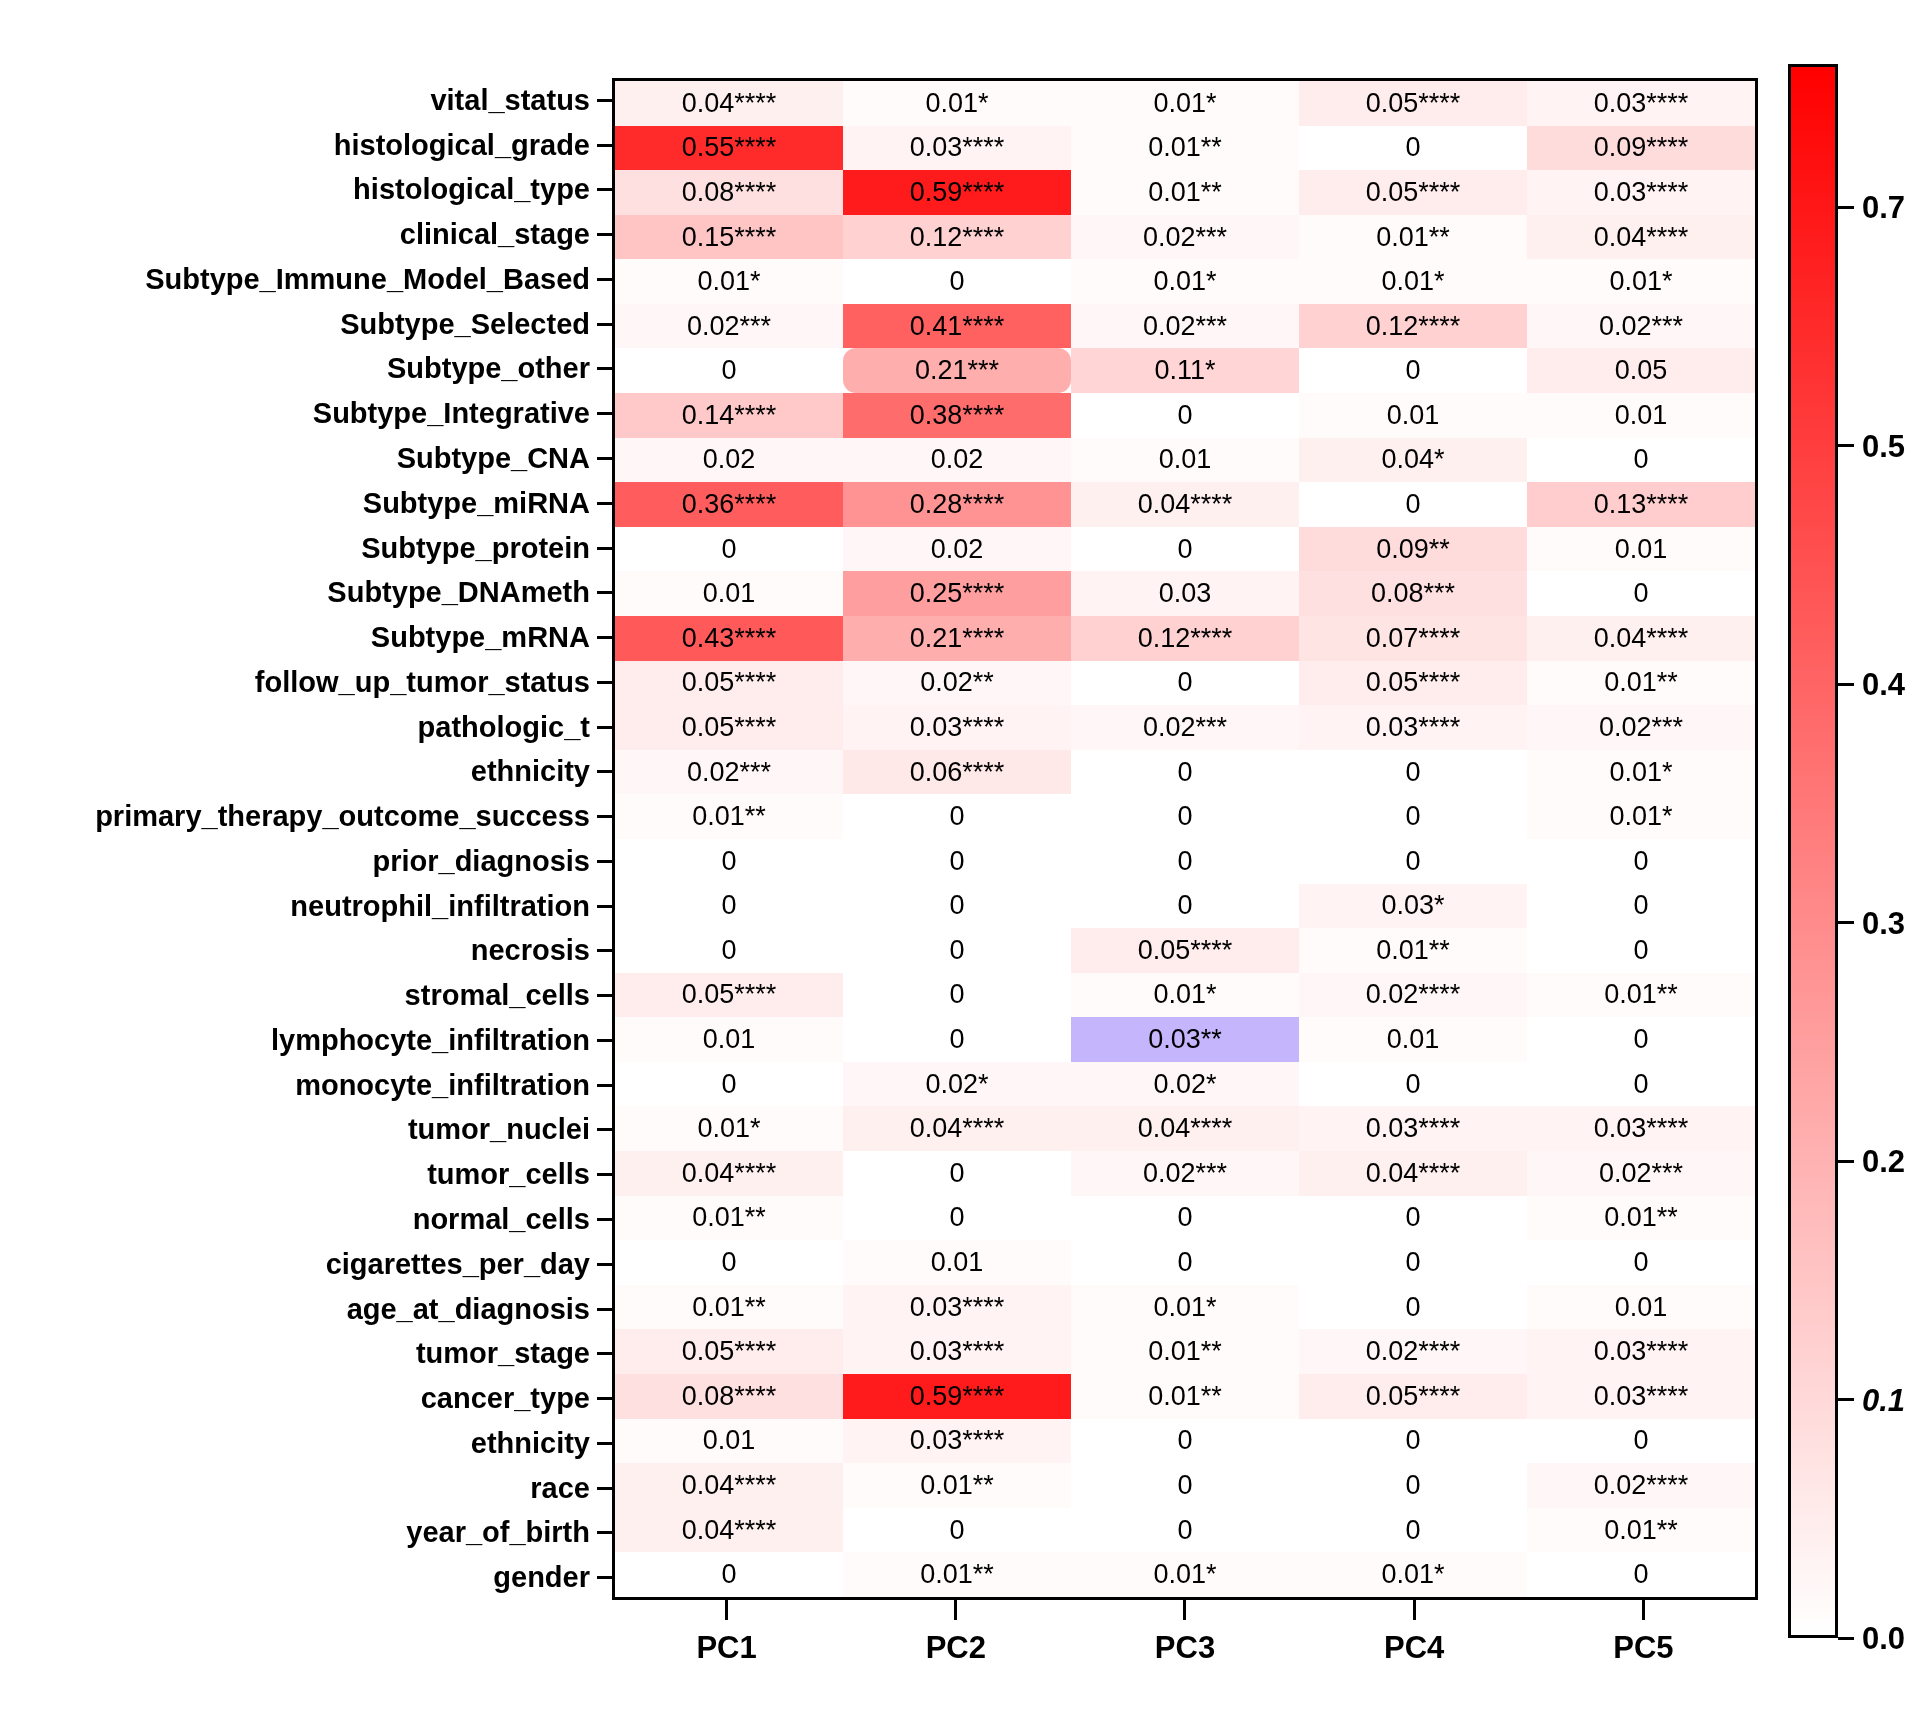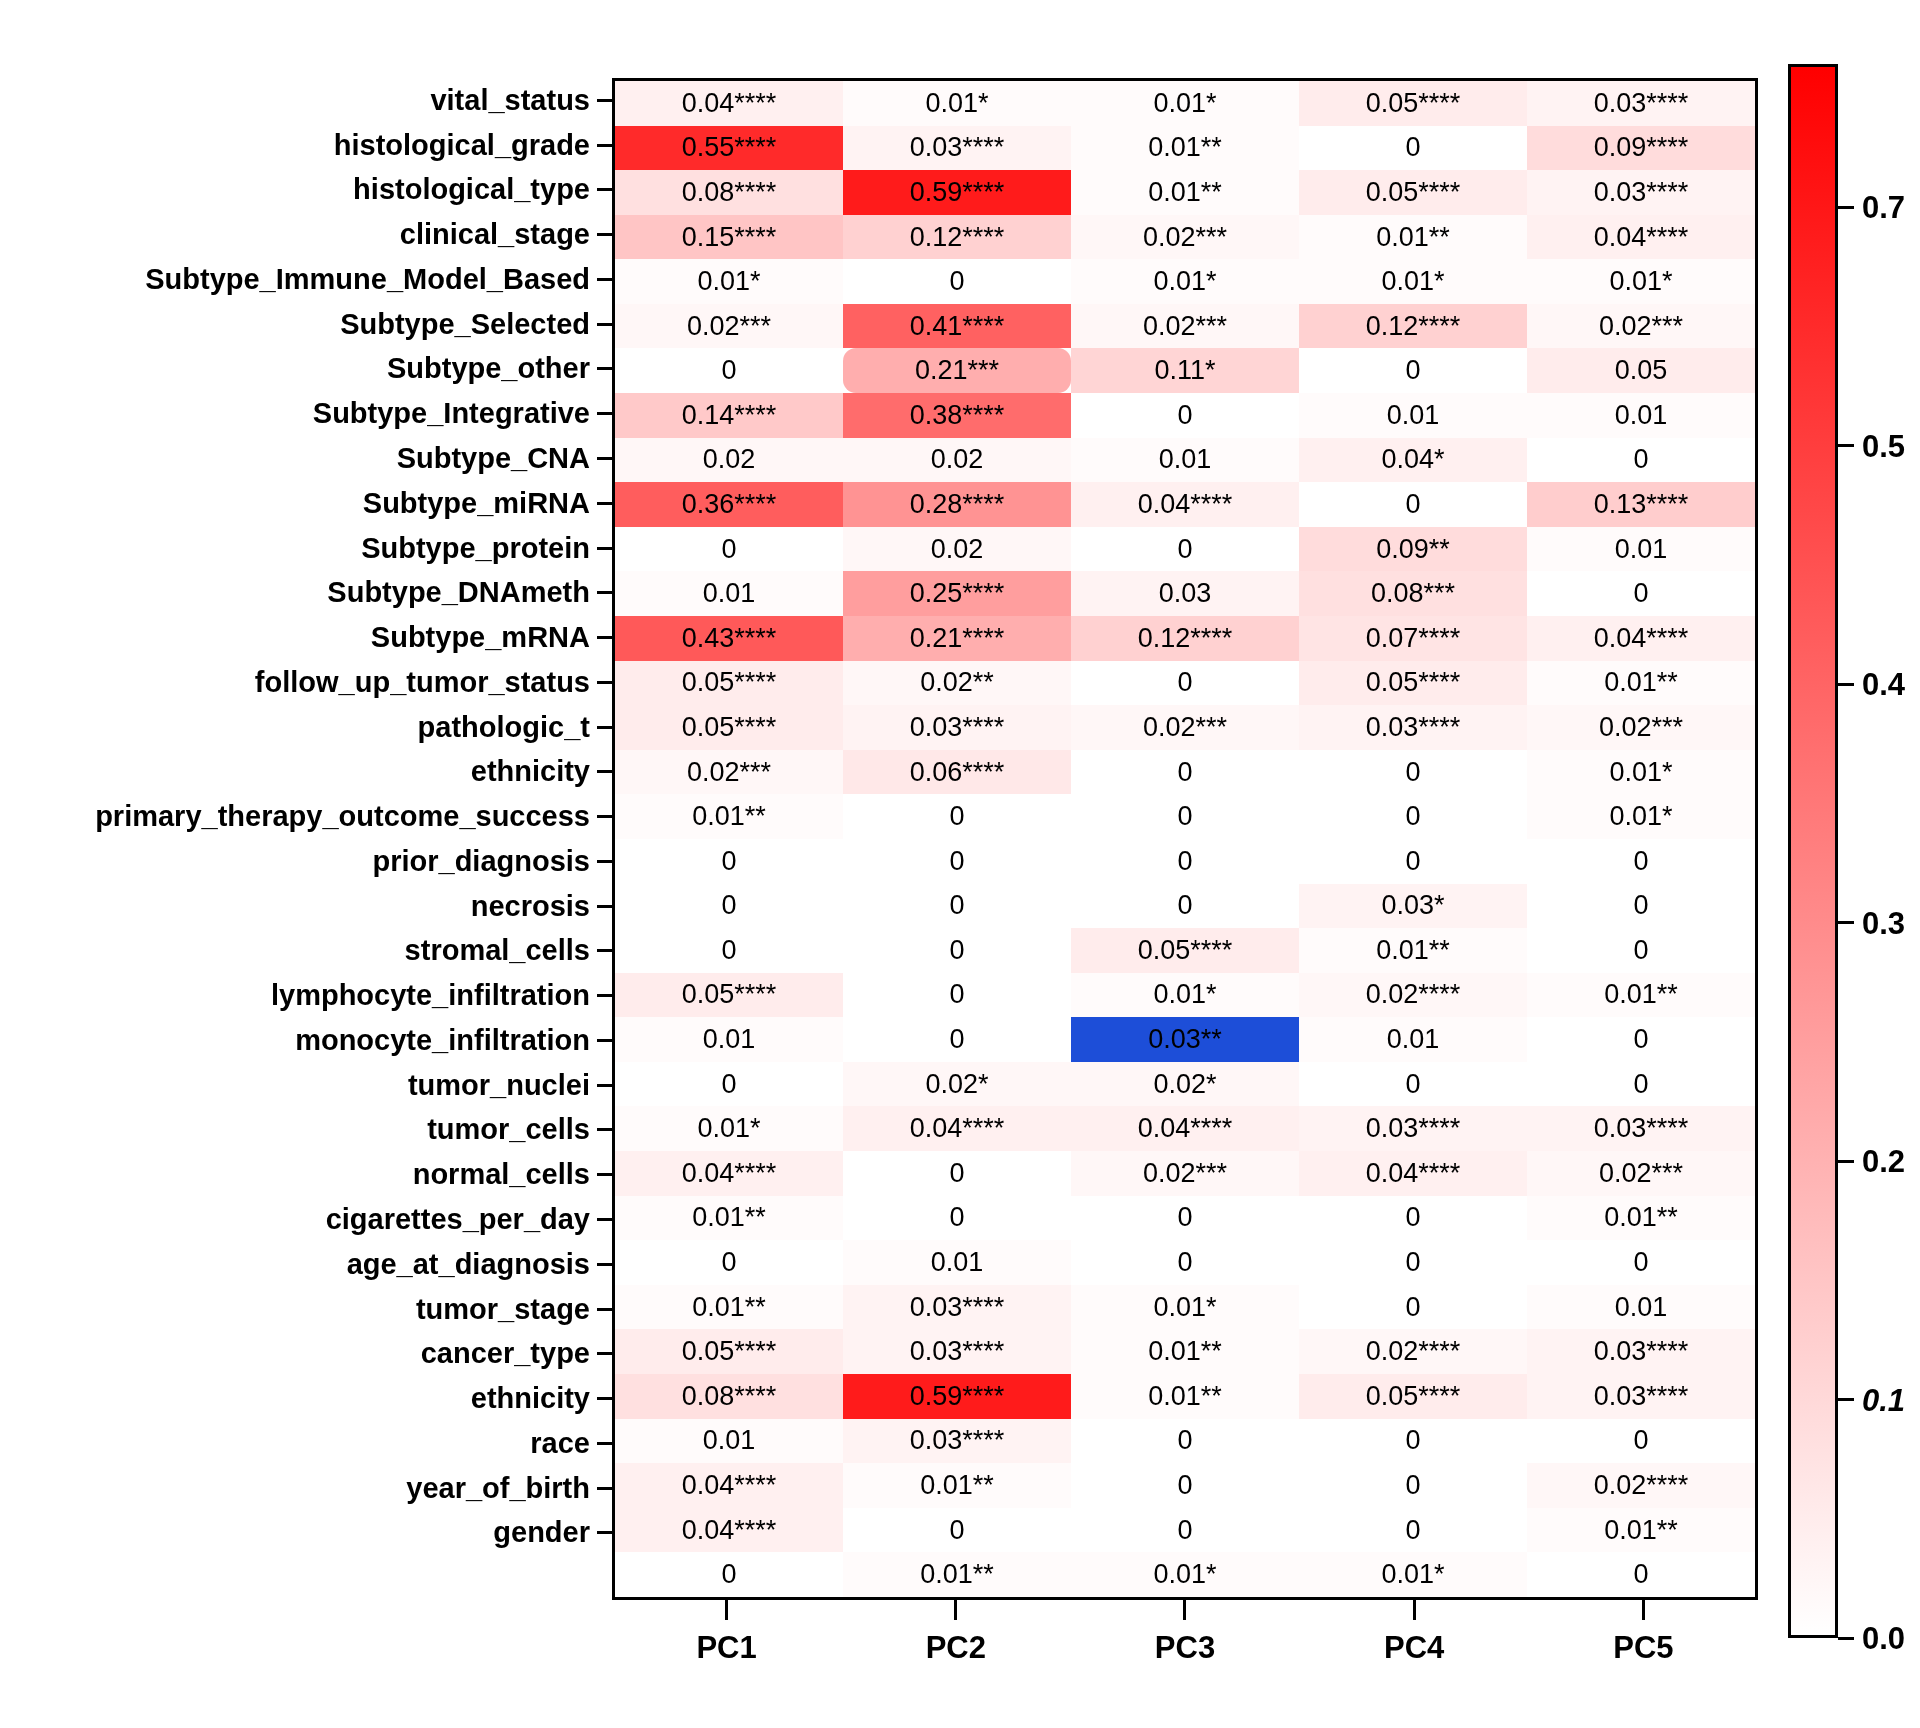--- a/index.html
+++ b/index.html
@@ -199,6 +199,10 @@
       </div>
       <div class="row-label-line">
         <span class="row-label-text">prior_diagnosis</span>
+        <span class="y-tick"></span>
+      </div>
+      <div class="row-label-line">
+        <span class="row-label-text">neutrophil_infiltration</span>
         <span class="y-tick"></span>
       </div>
       <div class="row-label-line">

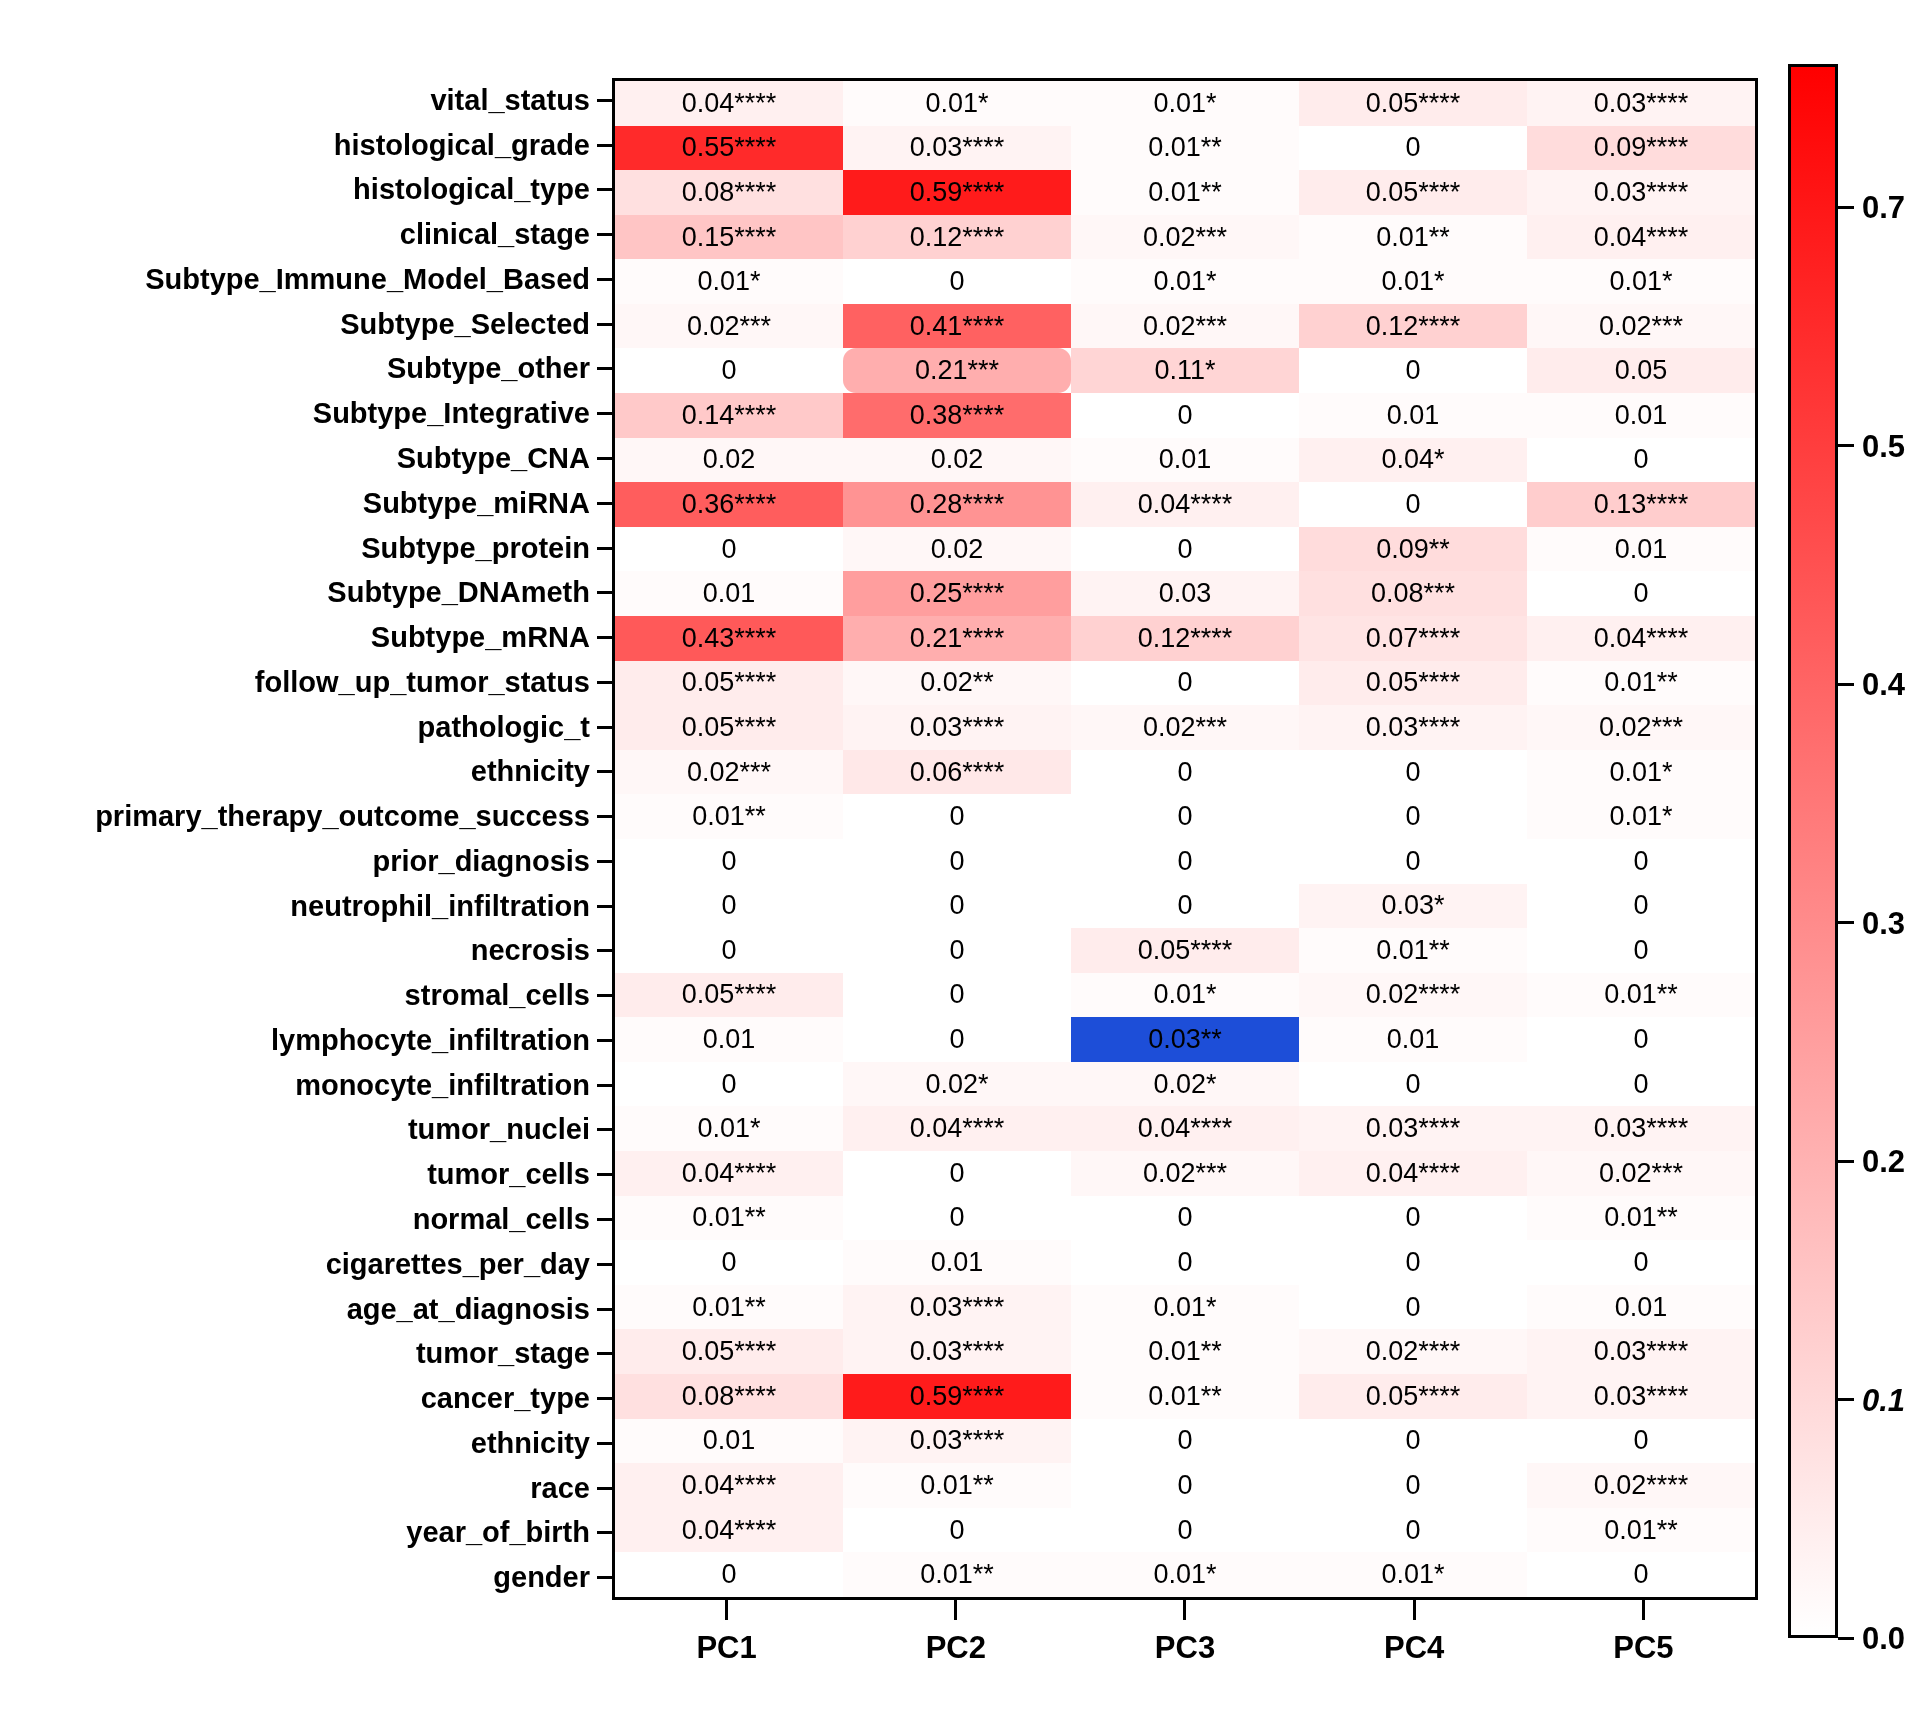--- a/index.html
+++ b/index.html
@@ -374,7 +374,7 @@
       <div class="heatmap-cell" style="background: rgb(255, 251, 251);">0.01**</div>
       <div class="heatmap-cell" style="background: rgb(255, 251, 251);">0.01</div>
       <div class="heatmap-cell" style="background: rgb(255, 255, 255);">0</div>
-      <div class="heatmap-cell" style="background: #1d4ed8;">0.03**</div>
+      <div class="heatmap-cell" style="background: #c4b5fd;">0.03**</div>
       <div class="heatmap-cell" style="background: rgb(255, 251, 251);">0.01</div>
       <div class="heatmap-cell" style="background: rgb(255, 255, 255);">0</div>
       <div class="heatmap-cell" style="background: rgb(255, 255, 255);">0</div>

